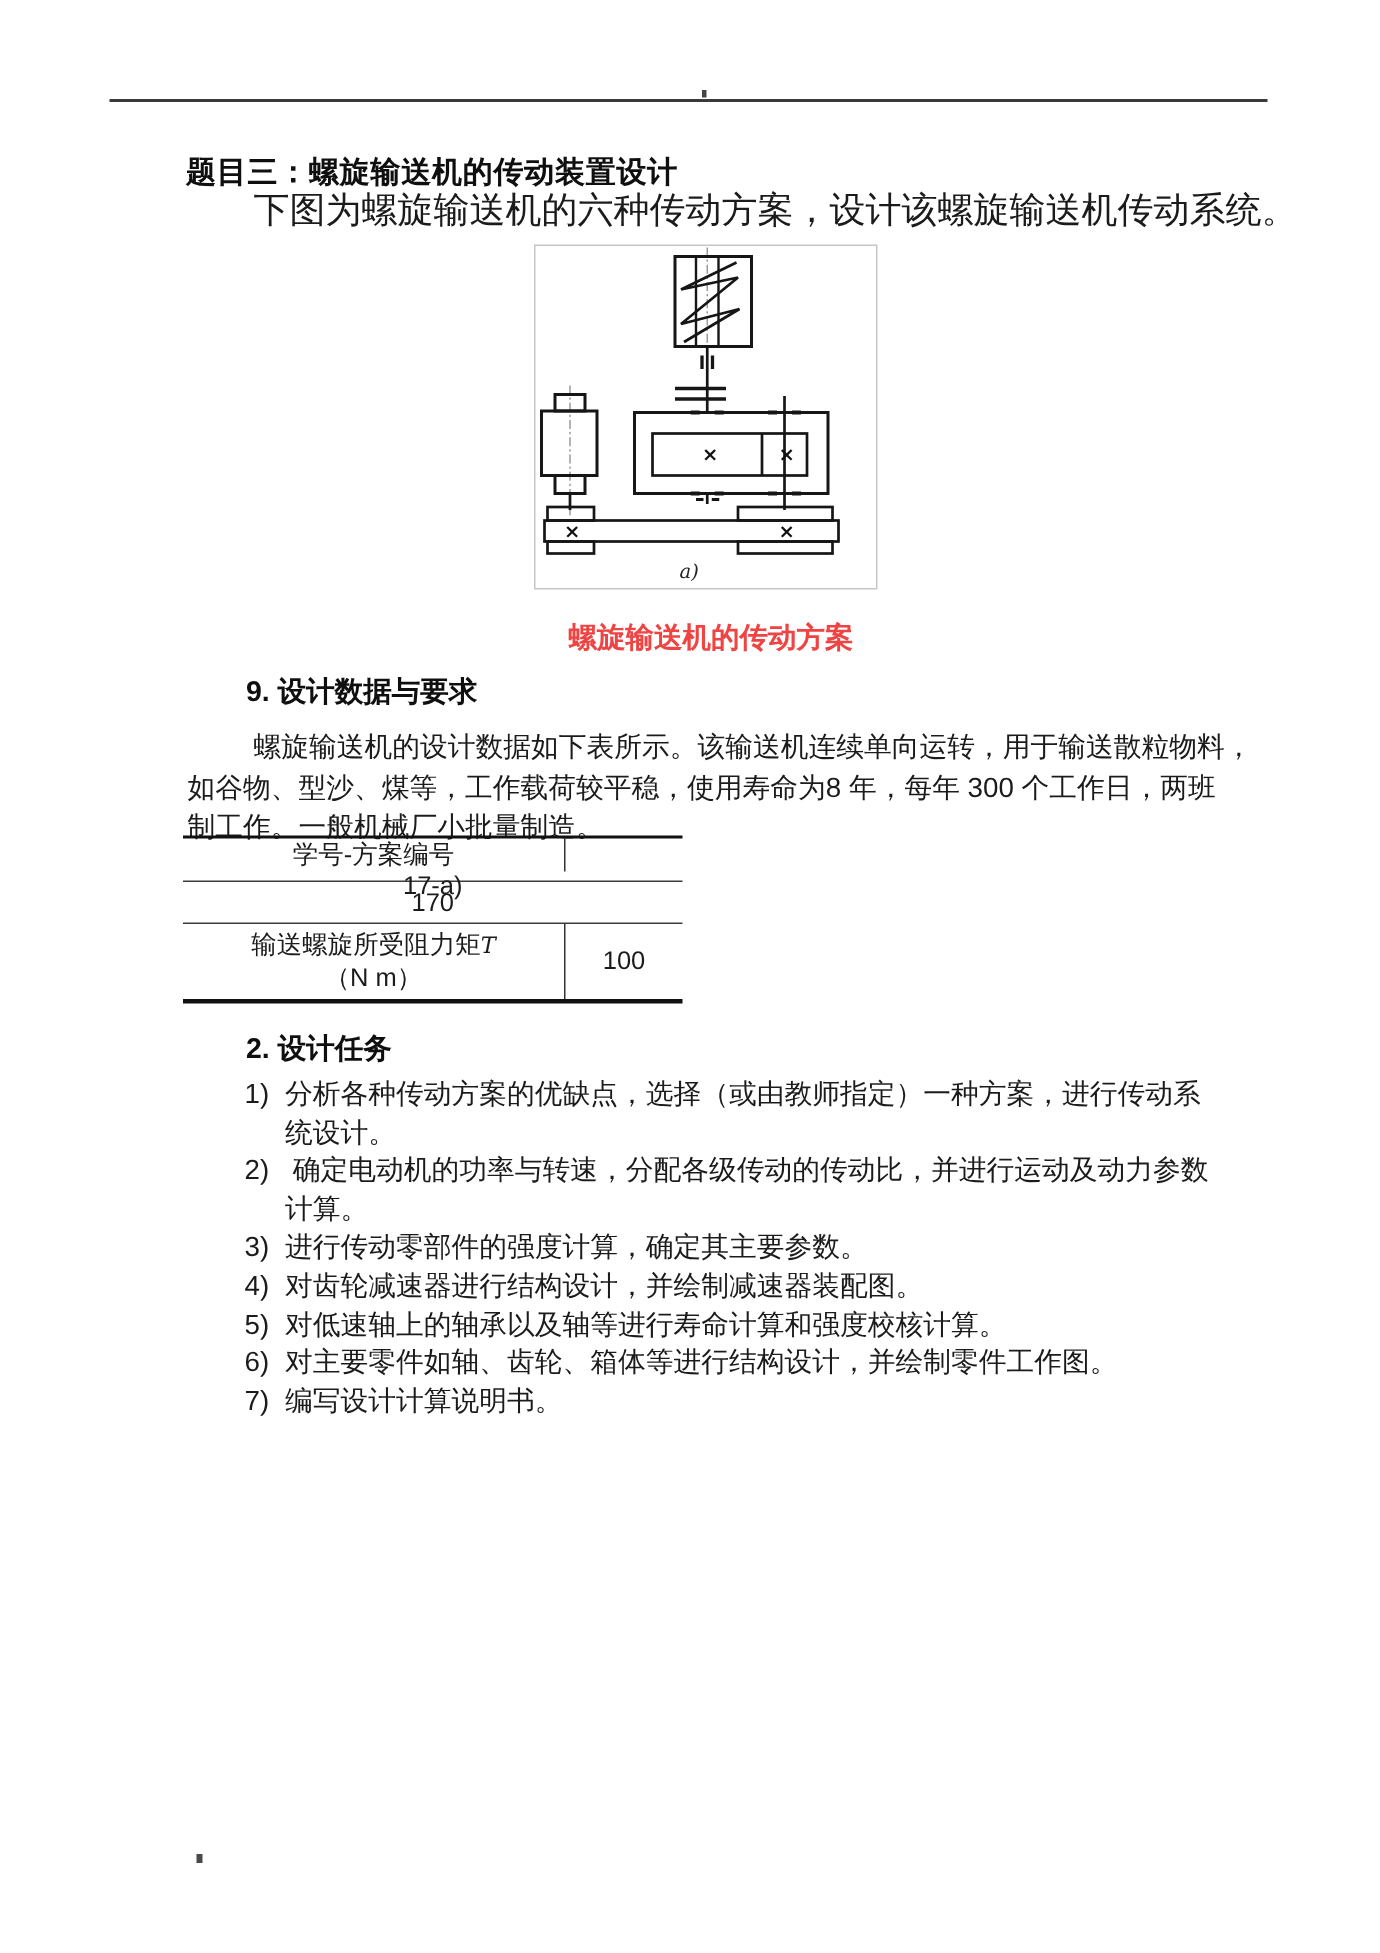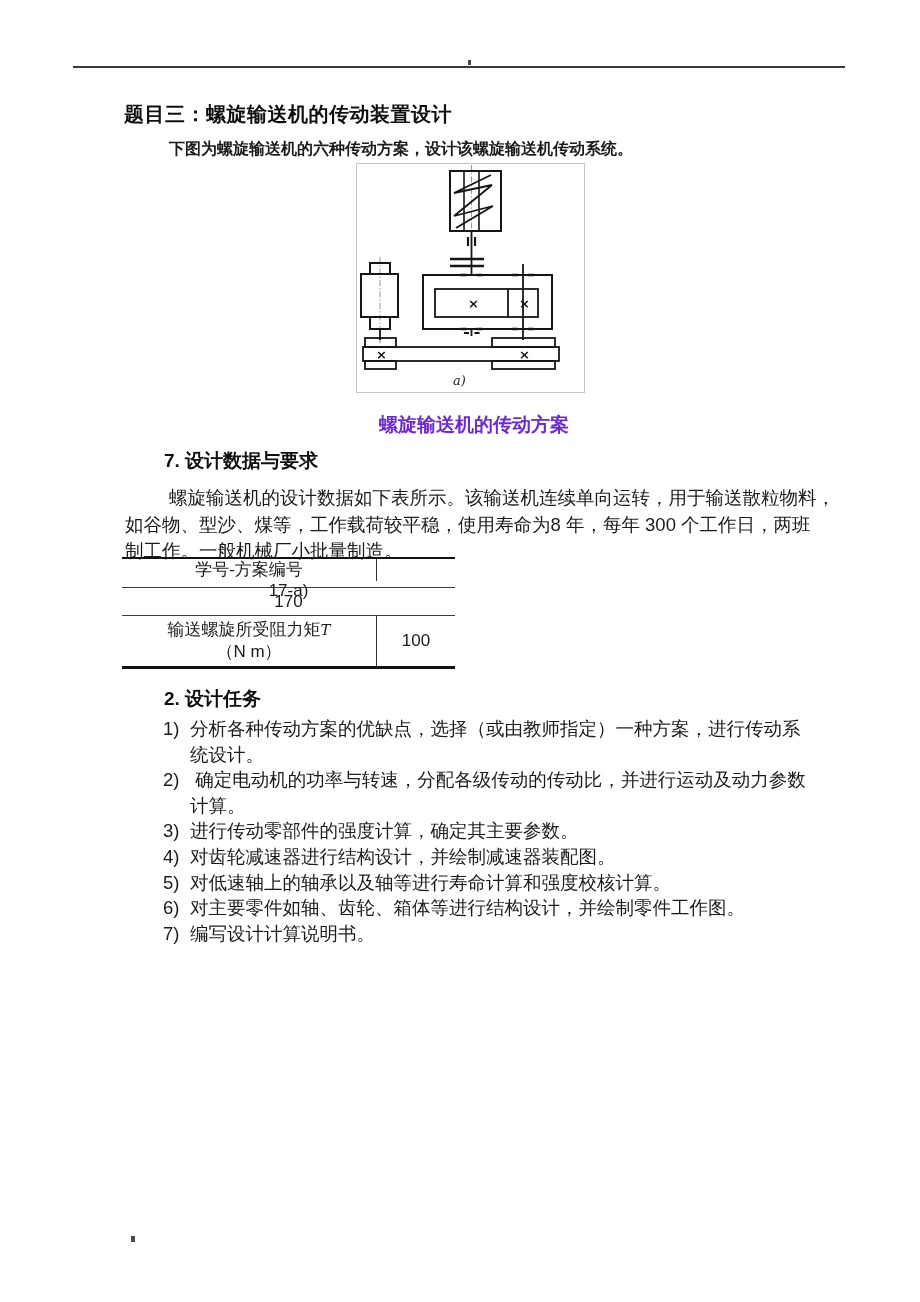--- a/index.html
+++ b/index.html
@@ -14,7 +14,7 @@
   .header-dot{left:468px;top:60px;width:3px;height:5px;background:#444;}
   
   .doc-title{left:124px;top:101px;font-size:20px;font-weight:bold;letter-spacing:.5px;white-space:pre;color:#0f0f0f;}
-  .intro{left:169px;top:139px;font-size:16px;white-space:pre;font-weight:bold;}
+  .intro{left:169px;top:124px;font-size:24px;white-space:pre;}
   
   .figure{left:356px;top:163px;width:227px;height:228px;border:1px solid #c6c6c6;box-sizing:content-box;background:#fff;}
   .fig-title{left:0;top:412px;width:920px;text-align:center;text-indent:28px;font-size:19px;font-weight:bold;white-space:pre;color:#6d28d9;}

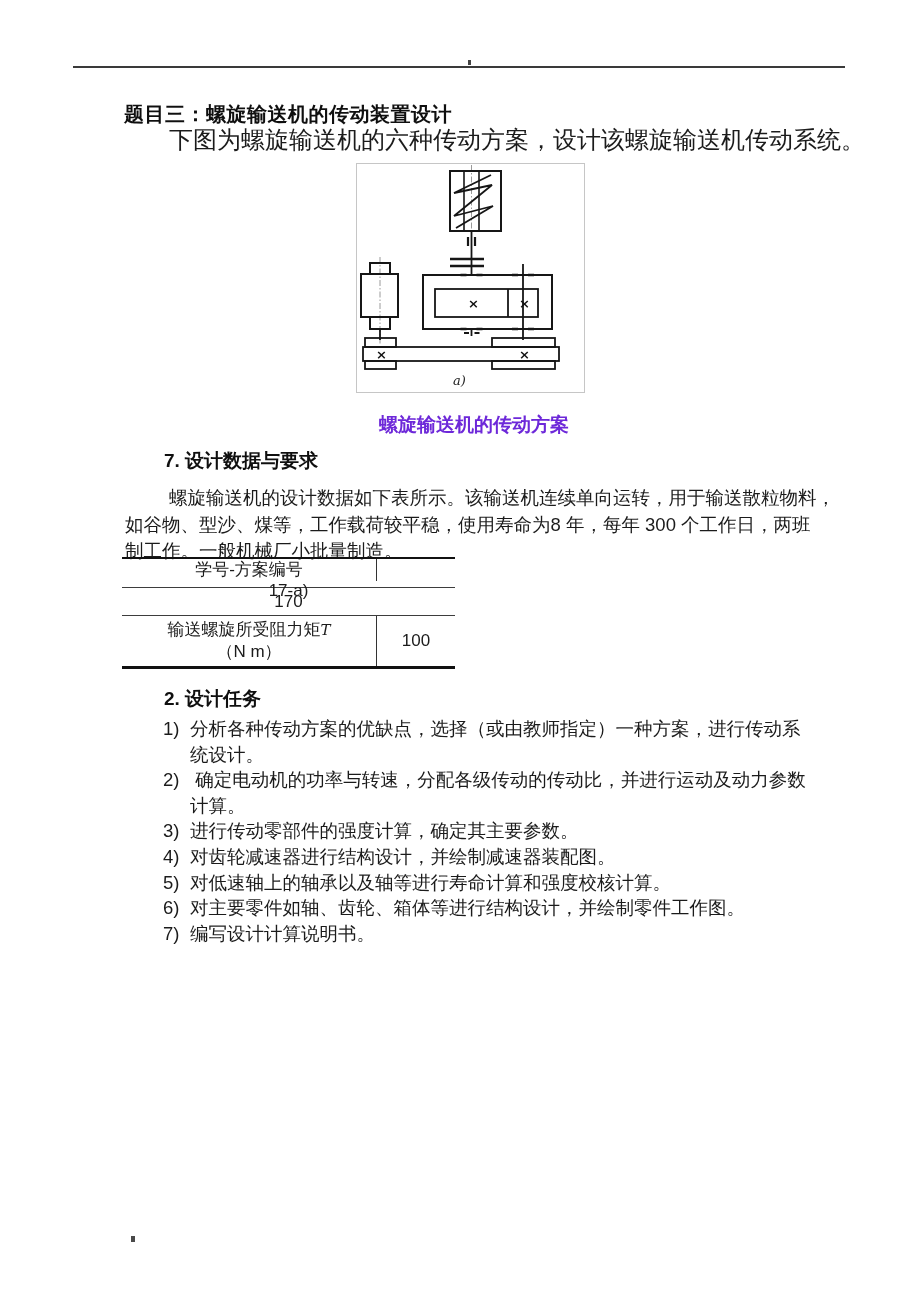--- a/index.html
+++ b/index.html
@@ -17,7 +17,7 @@
   .intro{left:169px;top:124px;font-size:24px;white-space:pre;}
   
   .figure{left:356px;top:163px;width:227px;height:228px;border:1px solid #c6c6c6;box-sizing:content-box;background:#fff;}
-  .fig-title{left:0;top:412px;width:920px;text-align:center;text-indent:28px;font-size:19px;font-weight:bold;white-space:pre;color:#6d28d9;}
+  .fig-title{left:0;top:412px;width:920px;text-align:center;text-indent:28px;font-size:19px;font-weight:bold;white-space:pre;color:#ef4444;}
   
   .h-sec{font-size:19px;font-weight:bold;white-space:pre;color:#0f0f0f;}
   .h1{left:164px;top:448px;}

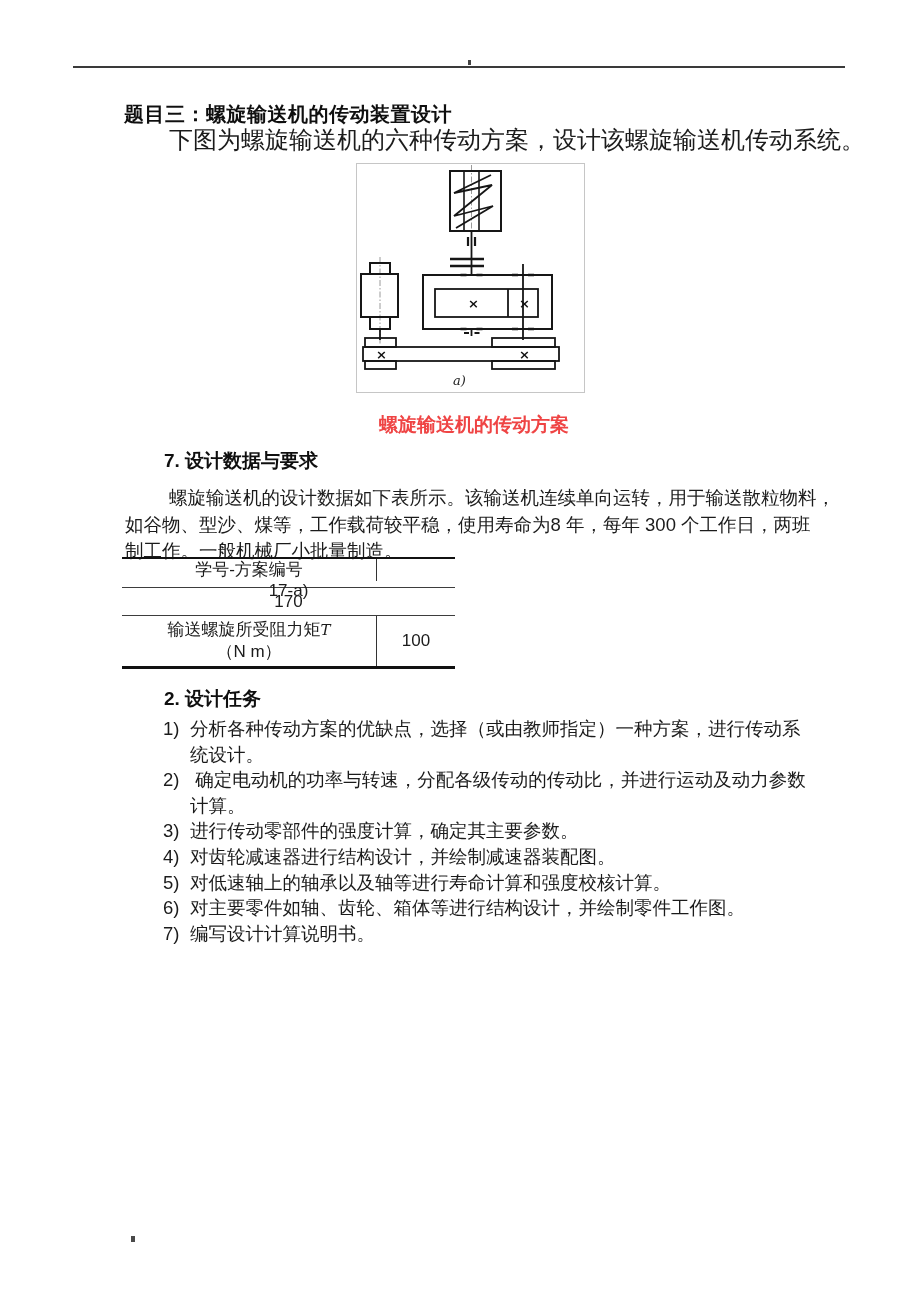--- a/index.html
+++ b/index.html
@@ -123,7 +123,7 @@
 
 <div class="abs fig-title">螺旋输送机的传动方案</div>
 
-<div class="abs h-sec h1">7. 设计数据与要求</div>
+<div class="abs h-sec h1">9. 设计数据与要求</div>
 
 <div class="abs para">
   <div class="line indent">螺旋输送机的设计数据如下表所示。该输送机连续单向运转，用于输送散粒物料，</div>

